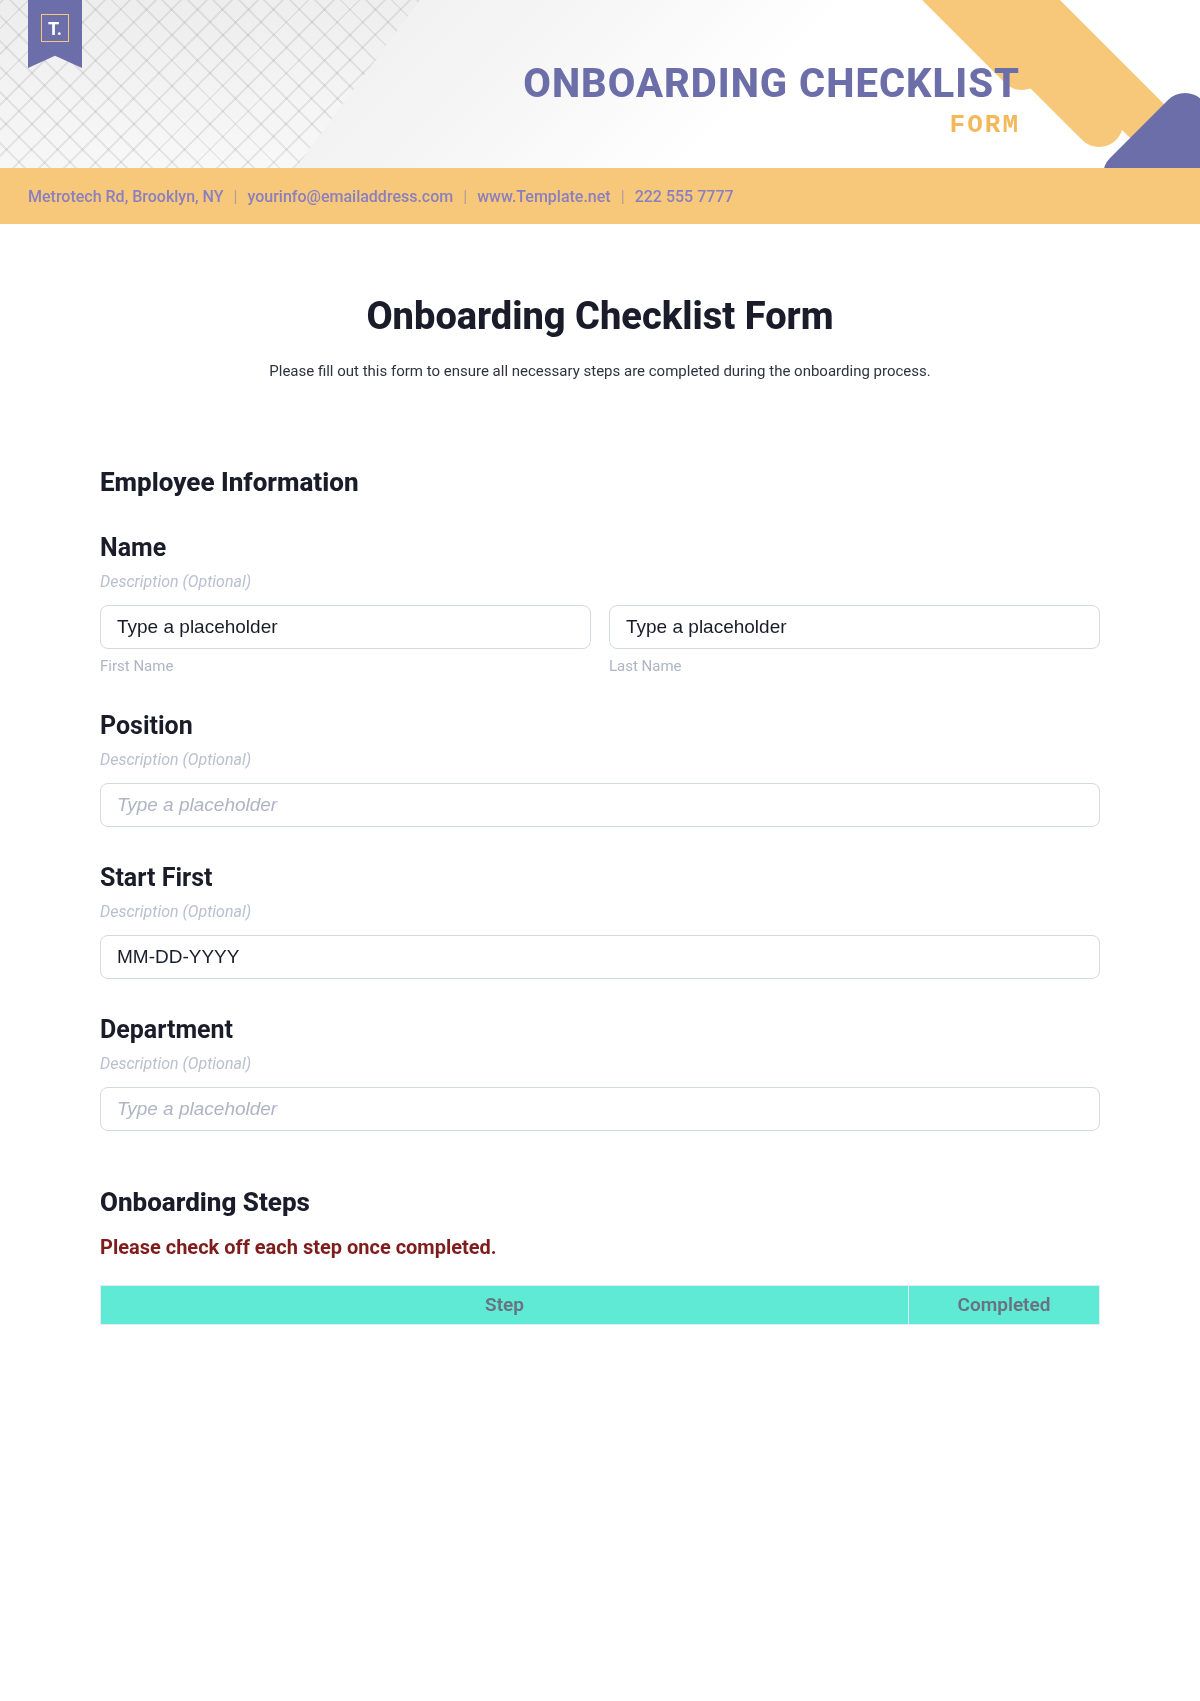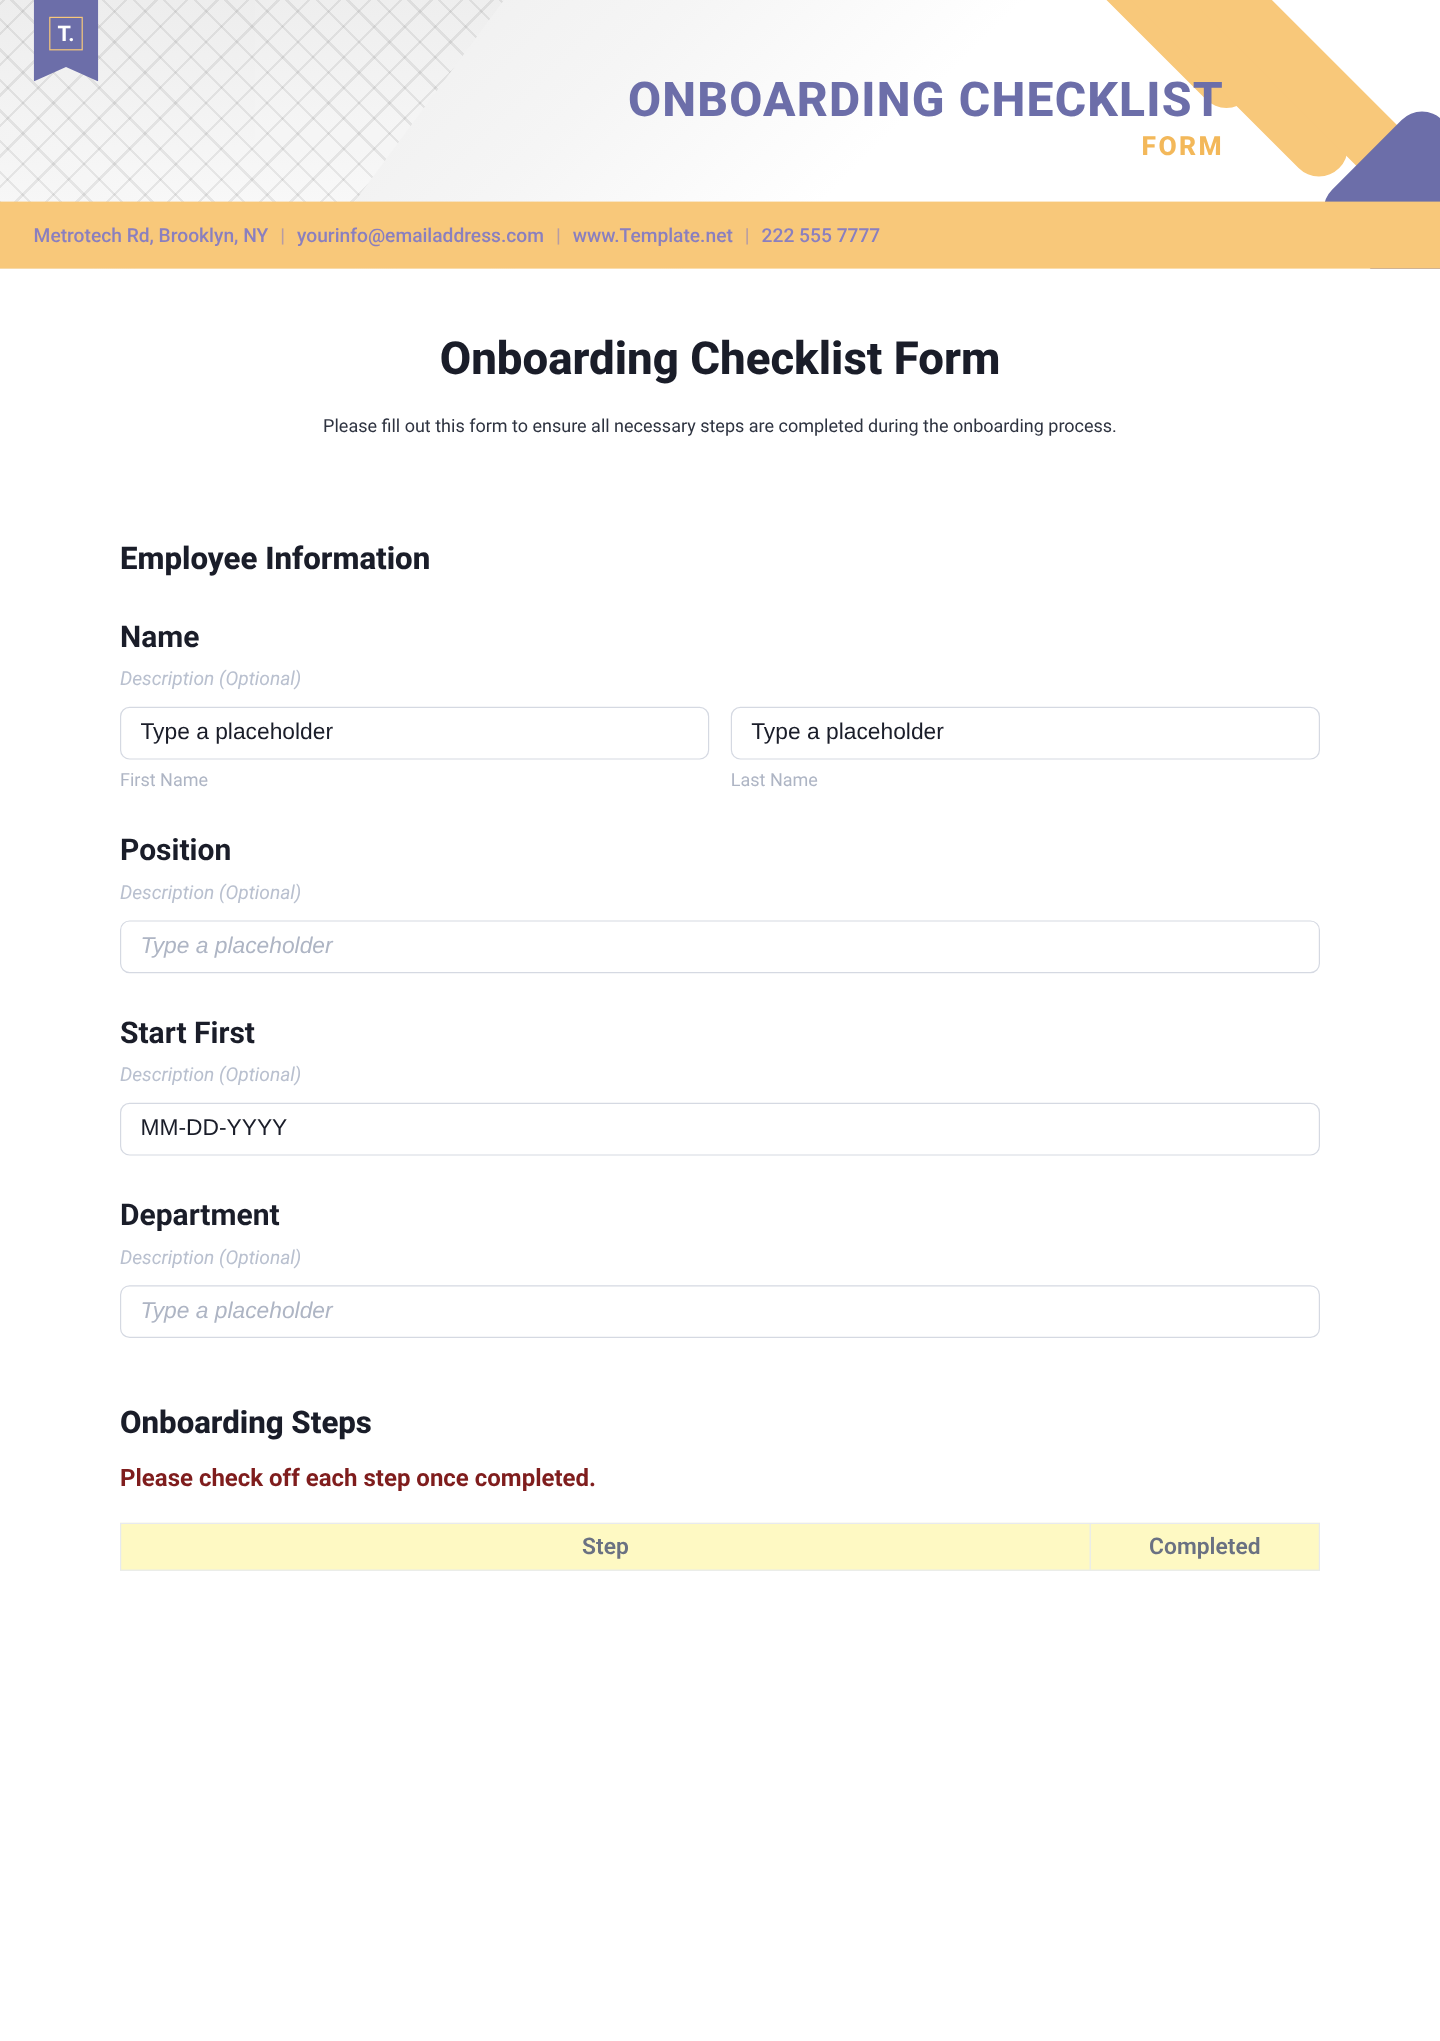--- a/index.html
+++ b/index.html
@@ -99,11 +99,12 @@
     line-height: 1;
   }
   .header-title-sub {
-    font-size: 22px;
+    font-size: 26px;
     font-weight: 800;
     letter-spacing: 2px;
     color: #f3b85a;
     margin-top: 6px;
+    font-family: Liberation Mono, monospace;
   }
   .orange-band {
     position: absolute;

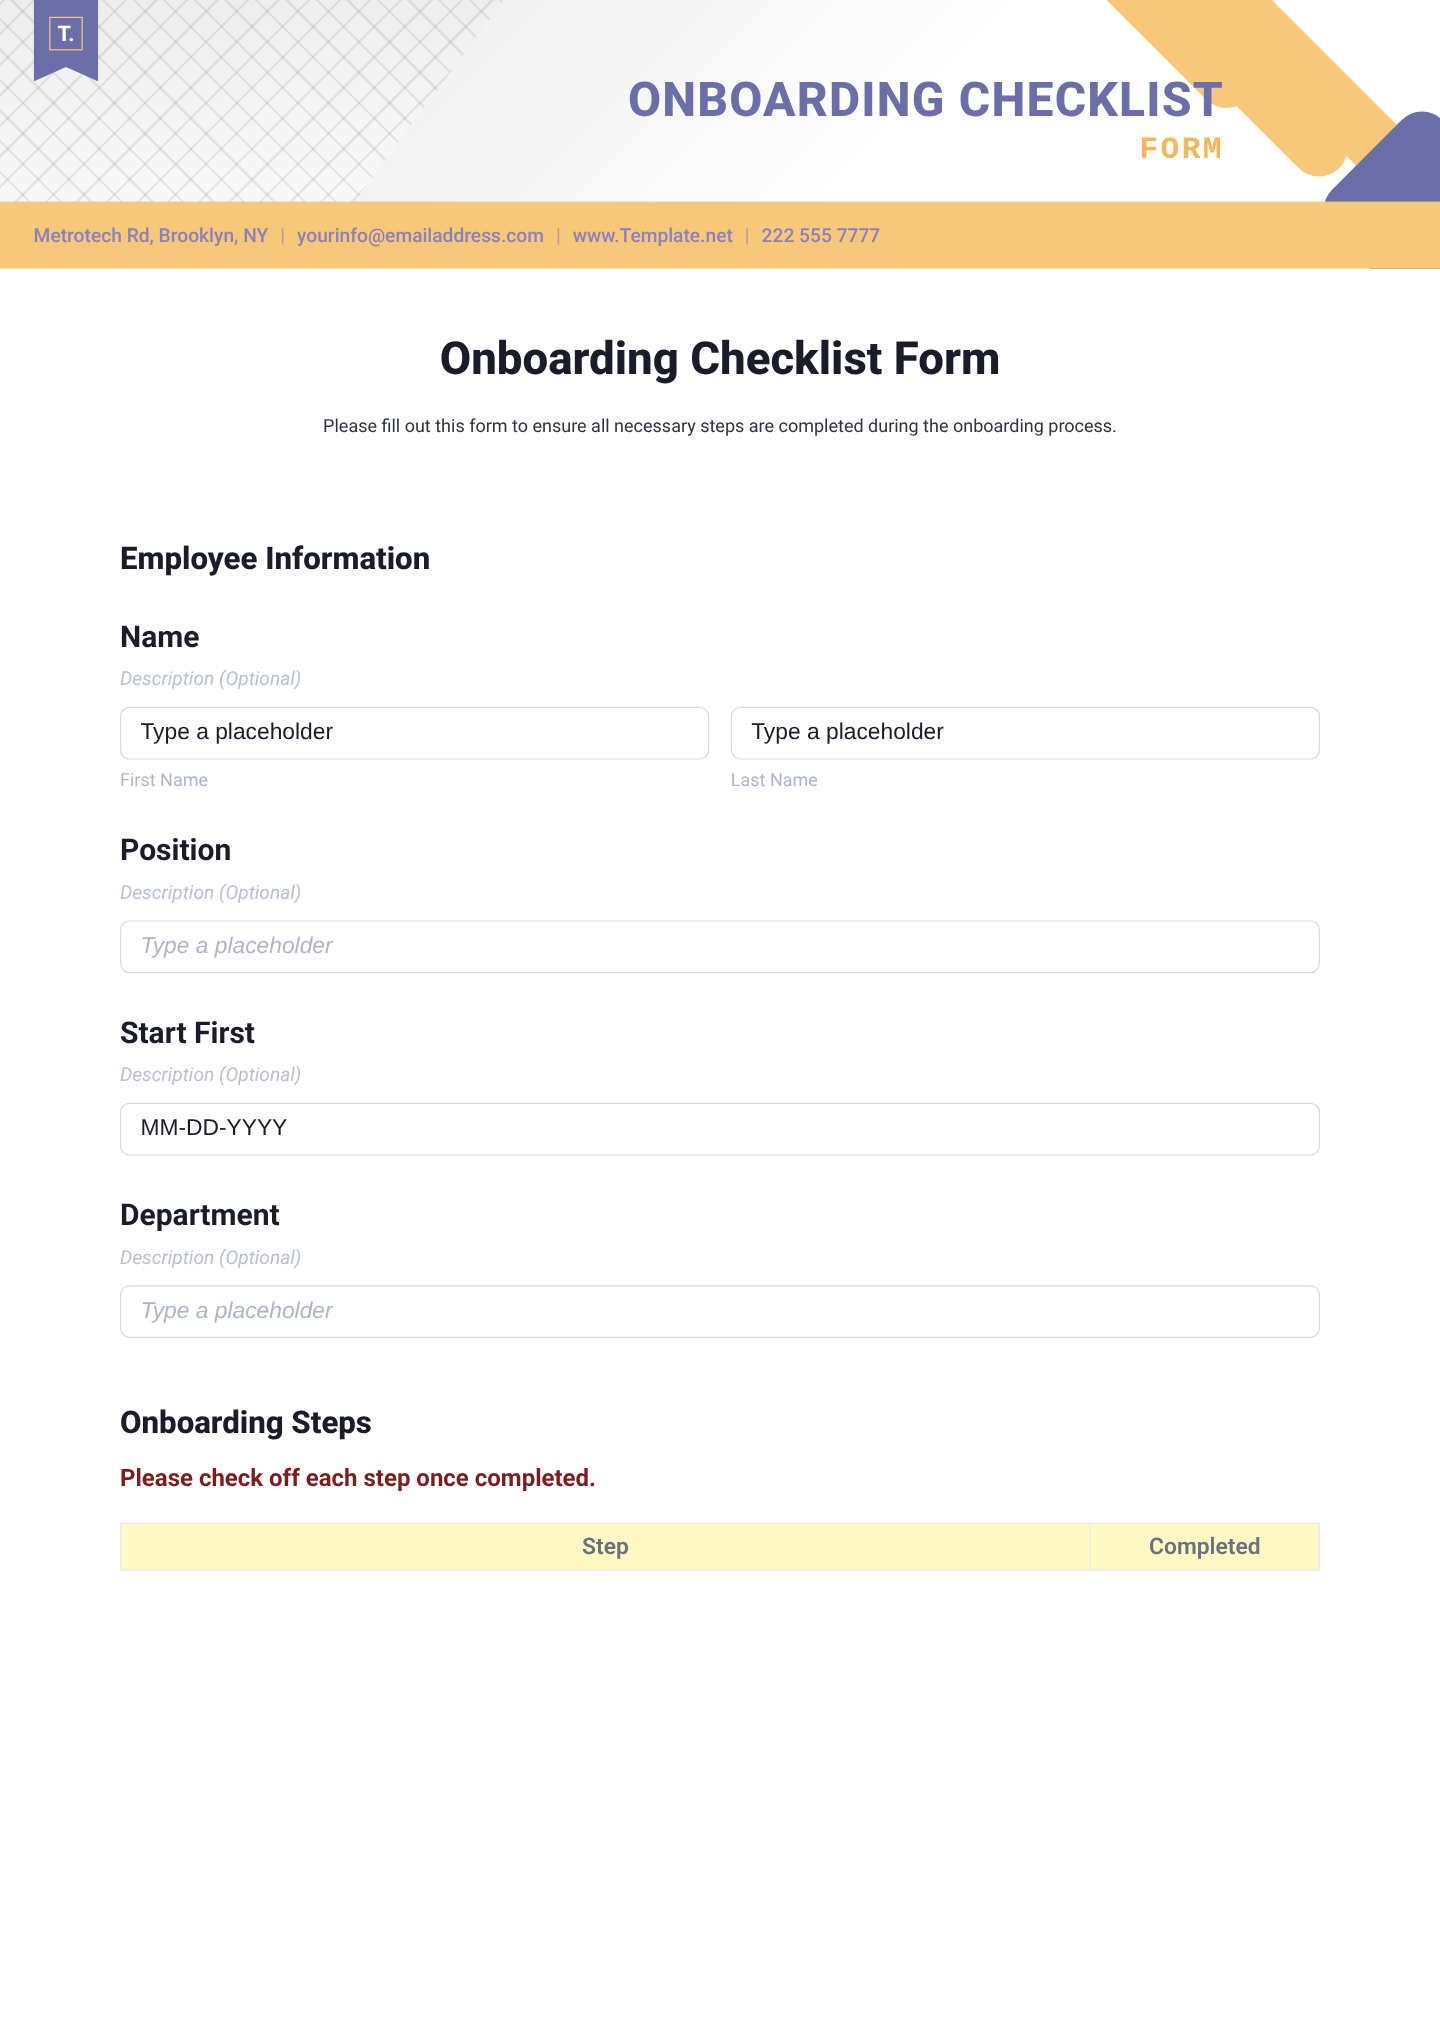--- a/index.html
+++ b/index.html
@@ -129,7 +129,7 @@
   }
 
   .page {
-    padding: 54px 100px 40px 100px;
+    padding: 70px 100px 40px 100px;
   }
   .page-title {
     text-align: center;

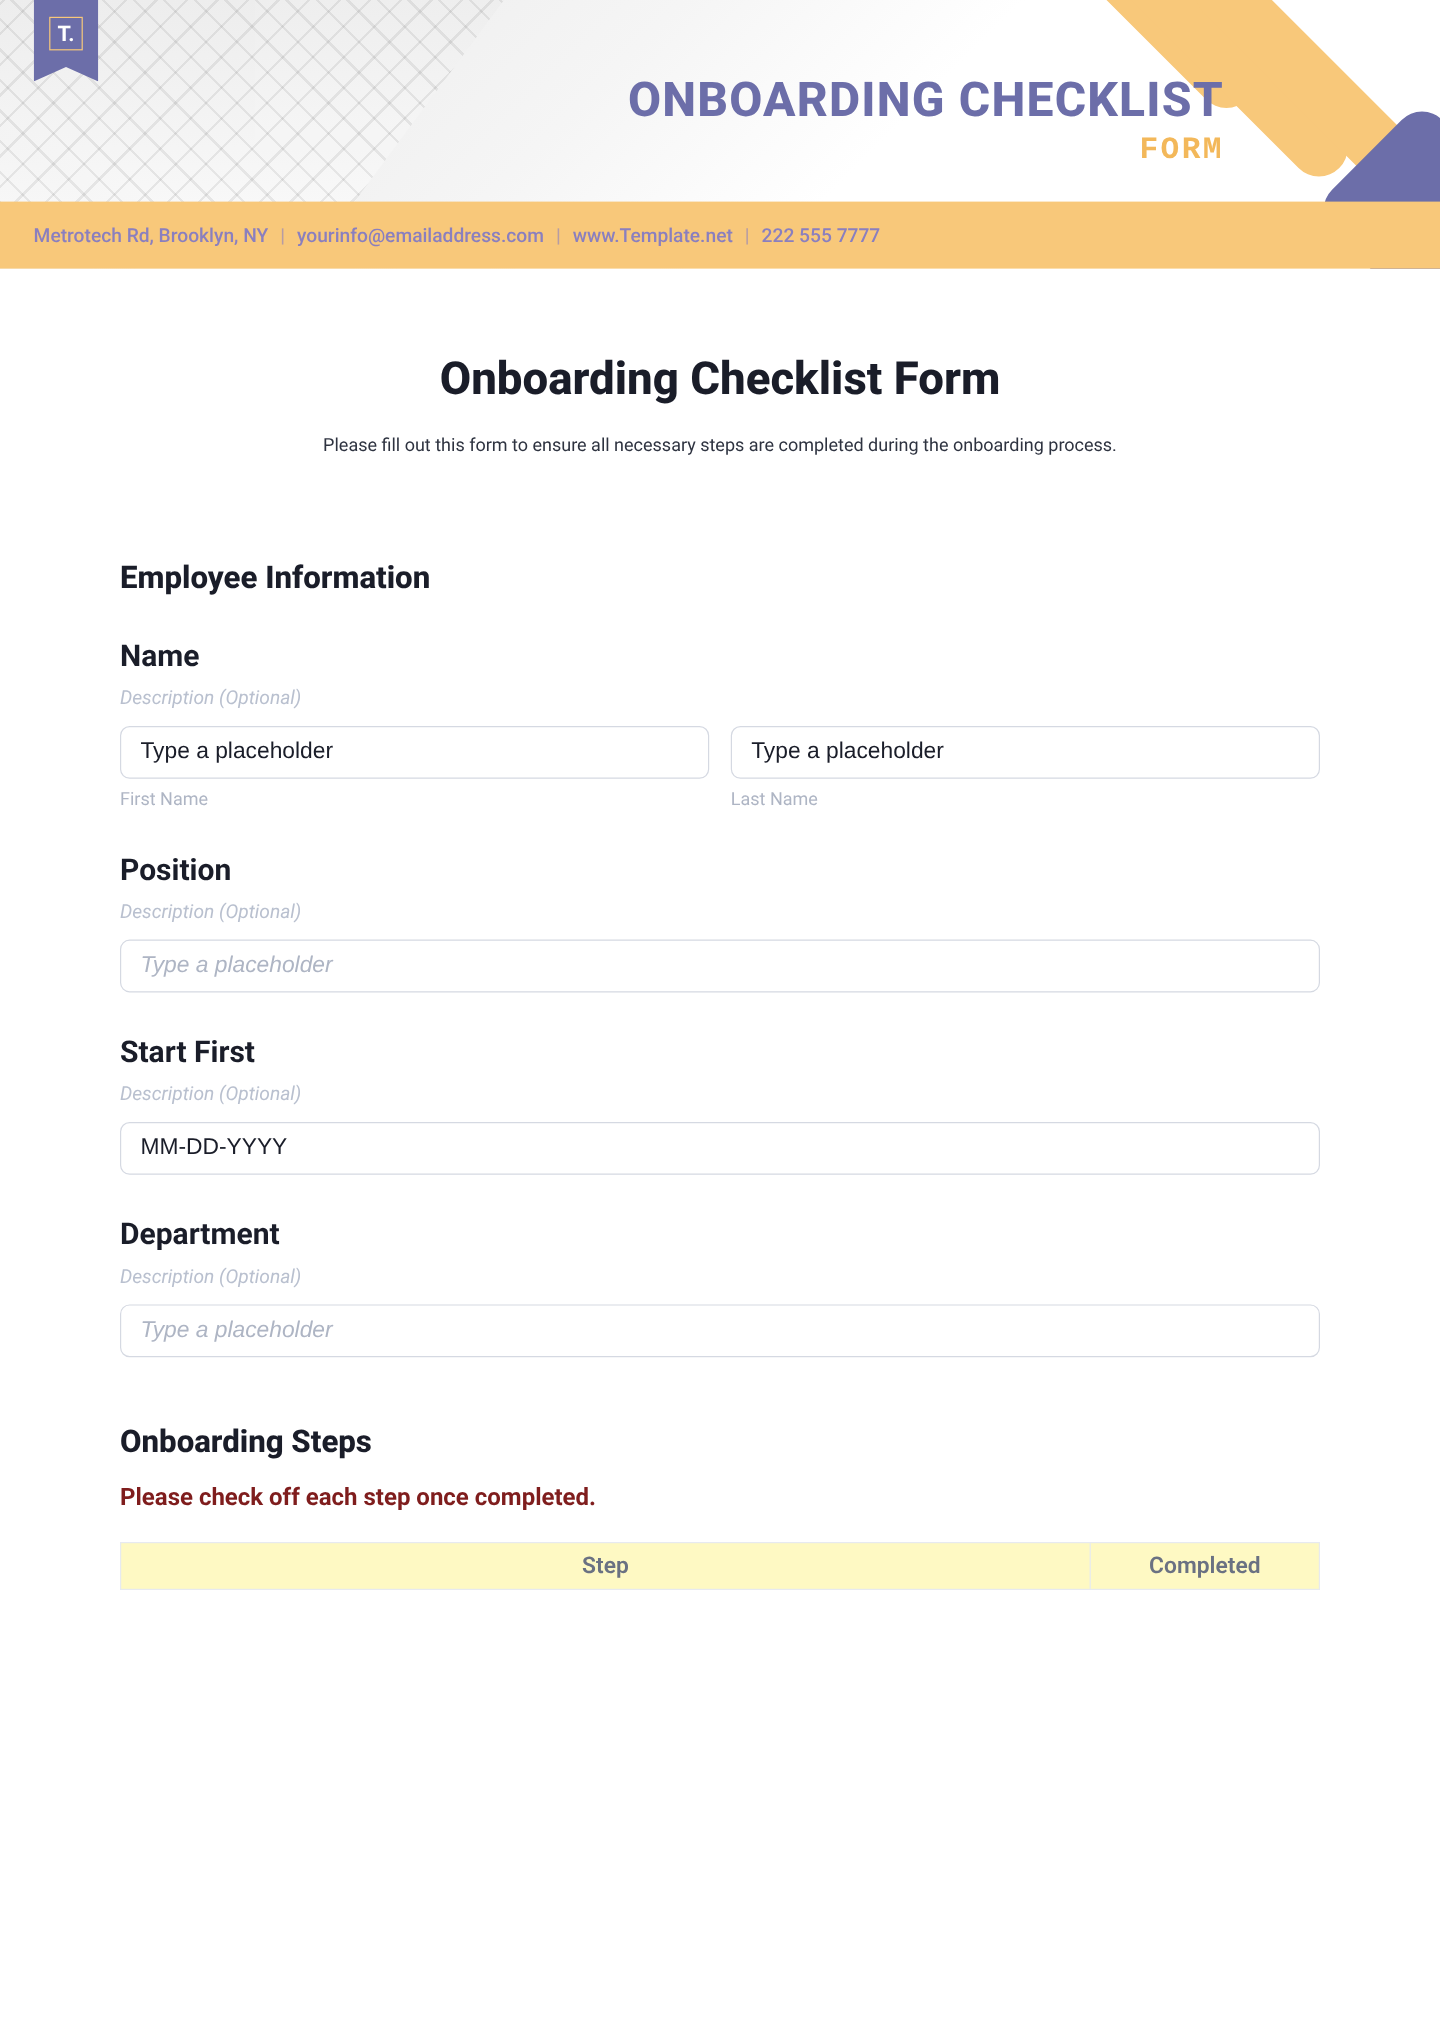--- a/index.html
+++ b/index.html
@@ -212,7 +212,7 @@
   .table-head {
     display: flex;
     margin-top: 26px;
-    background: #fef9c3;
+    background: #5eead4;
     border: 1px solid #e7eaf0;
     height: 40px;
   }

